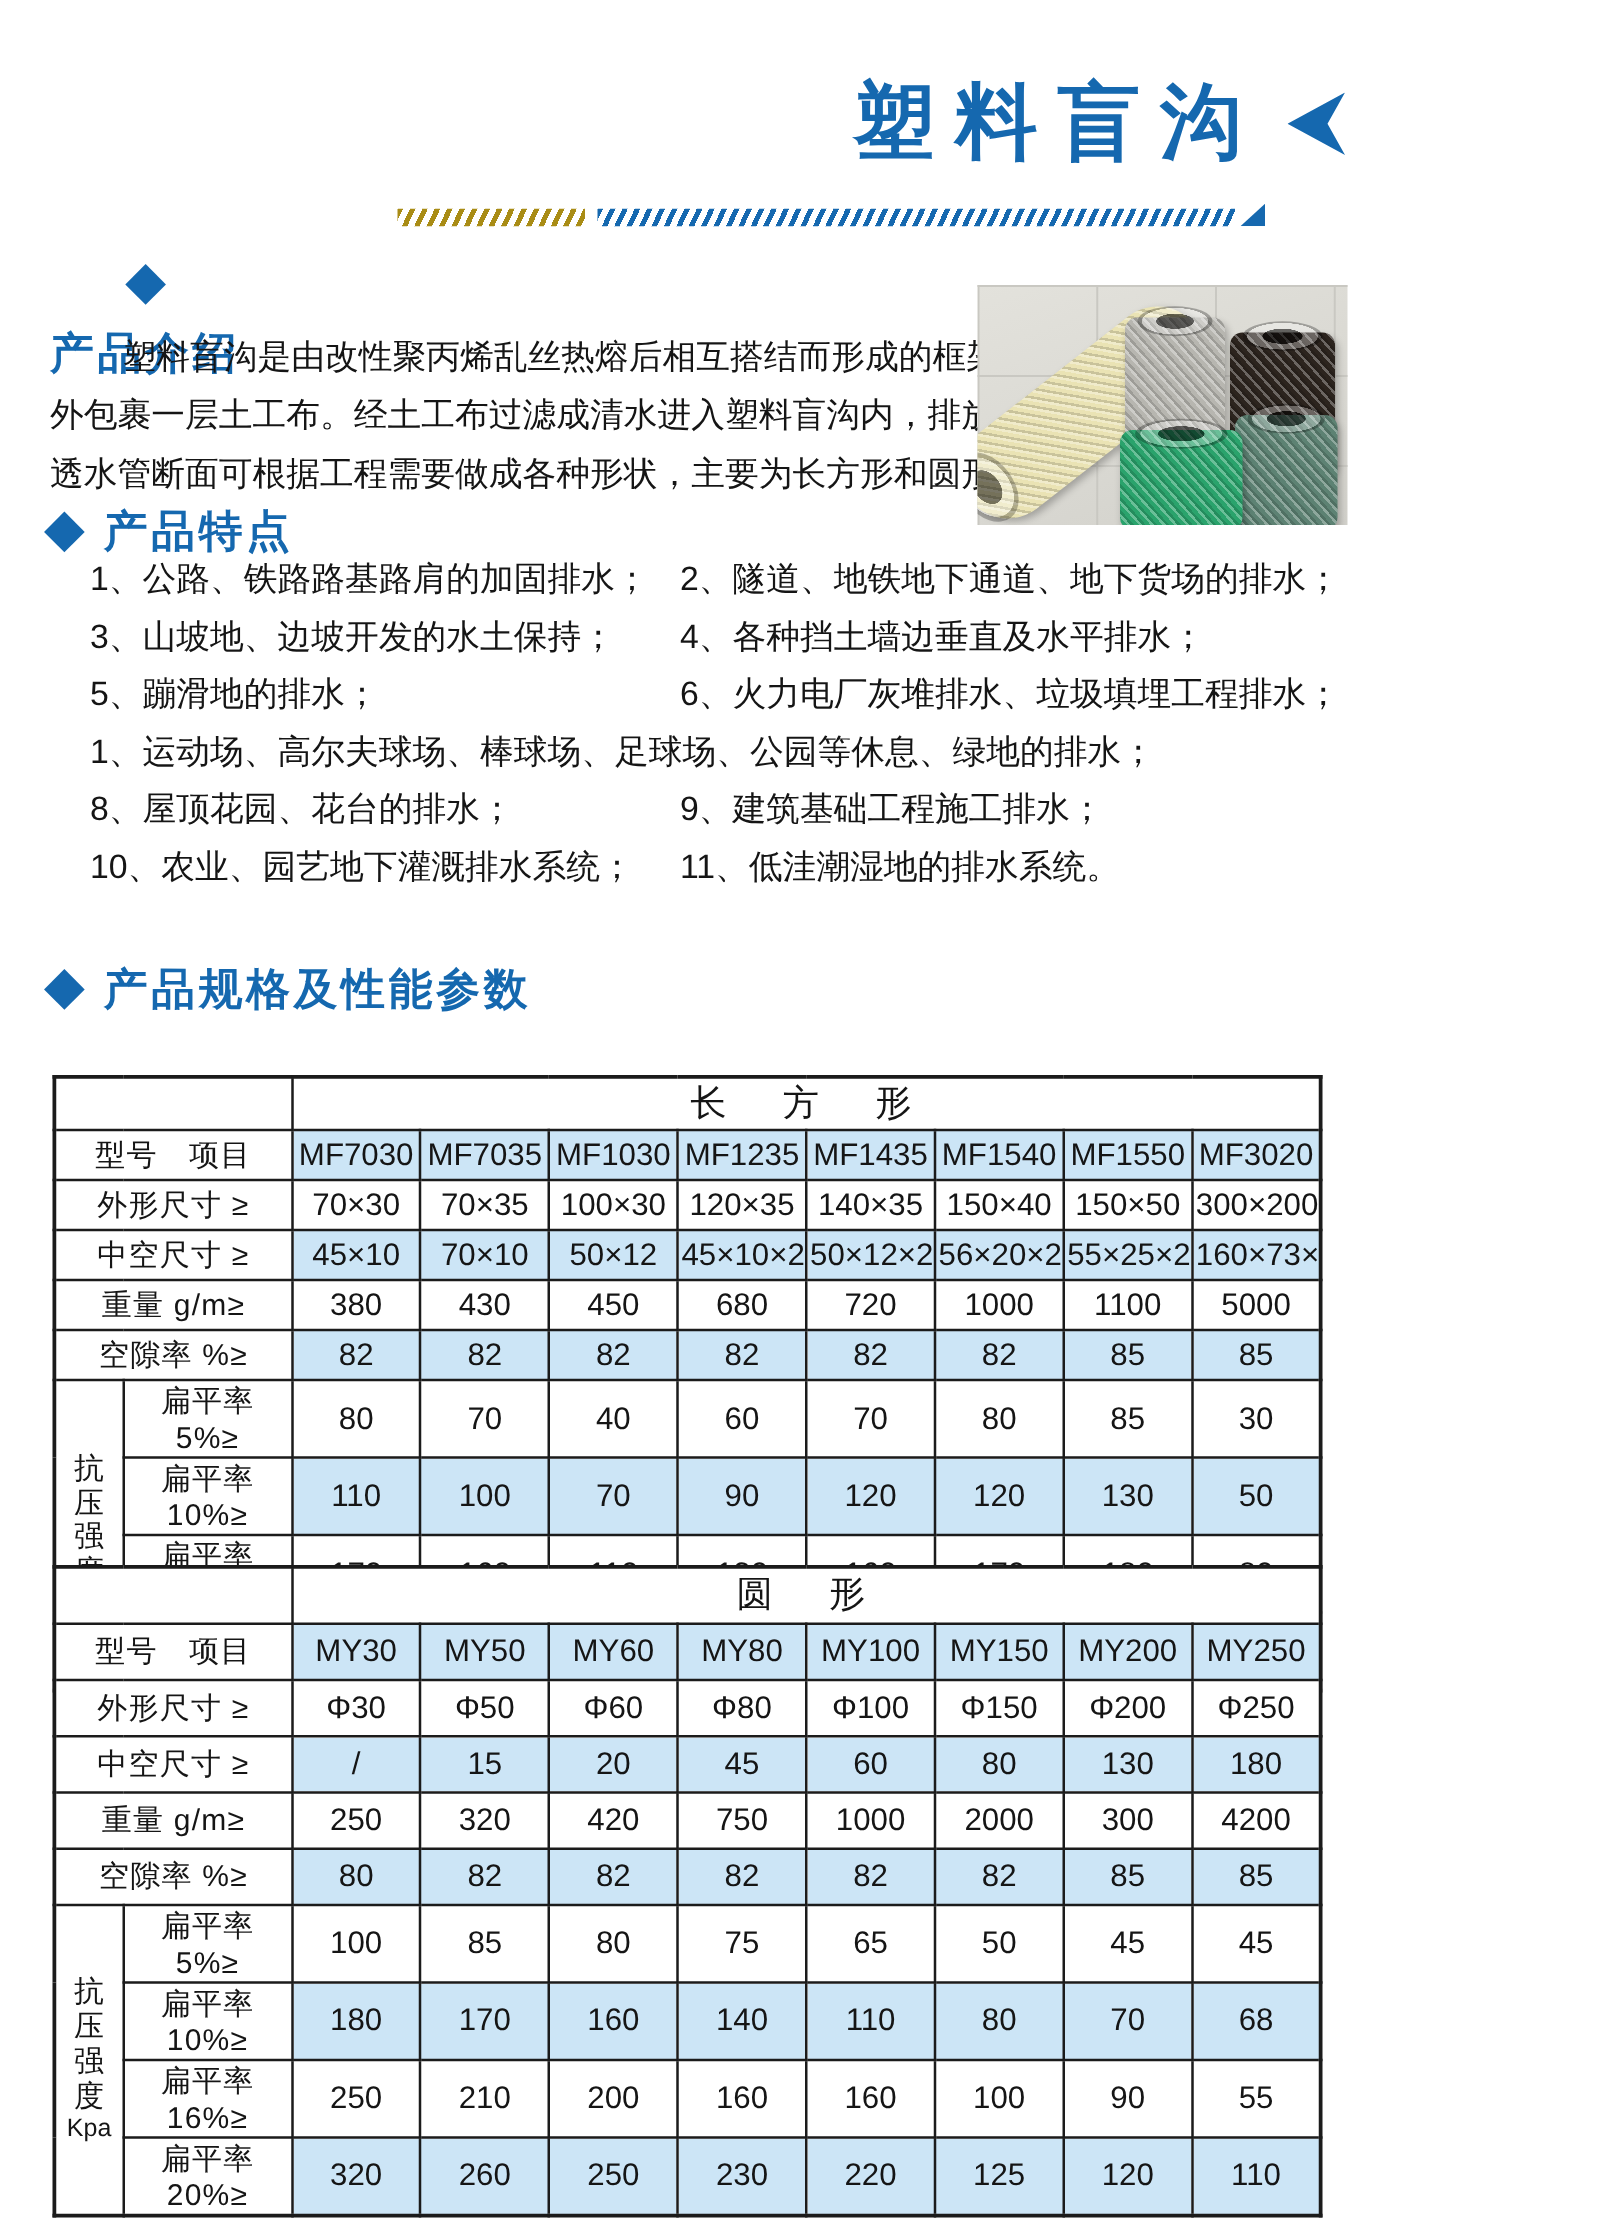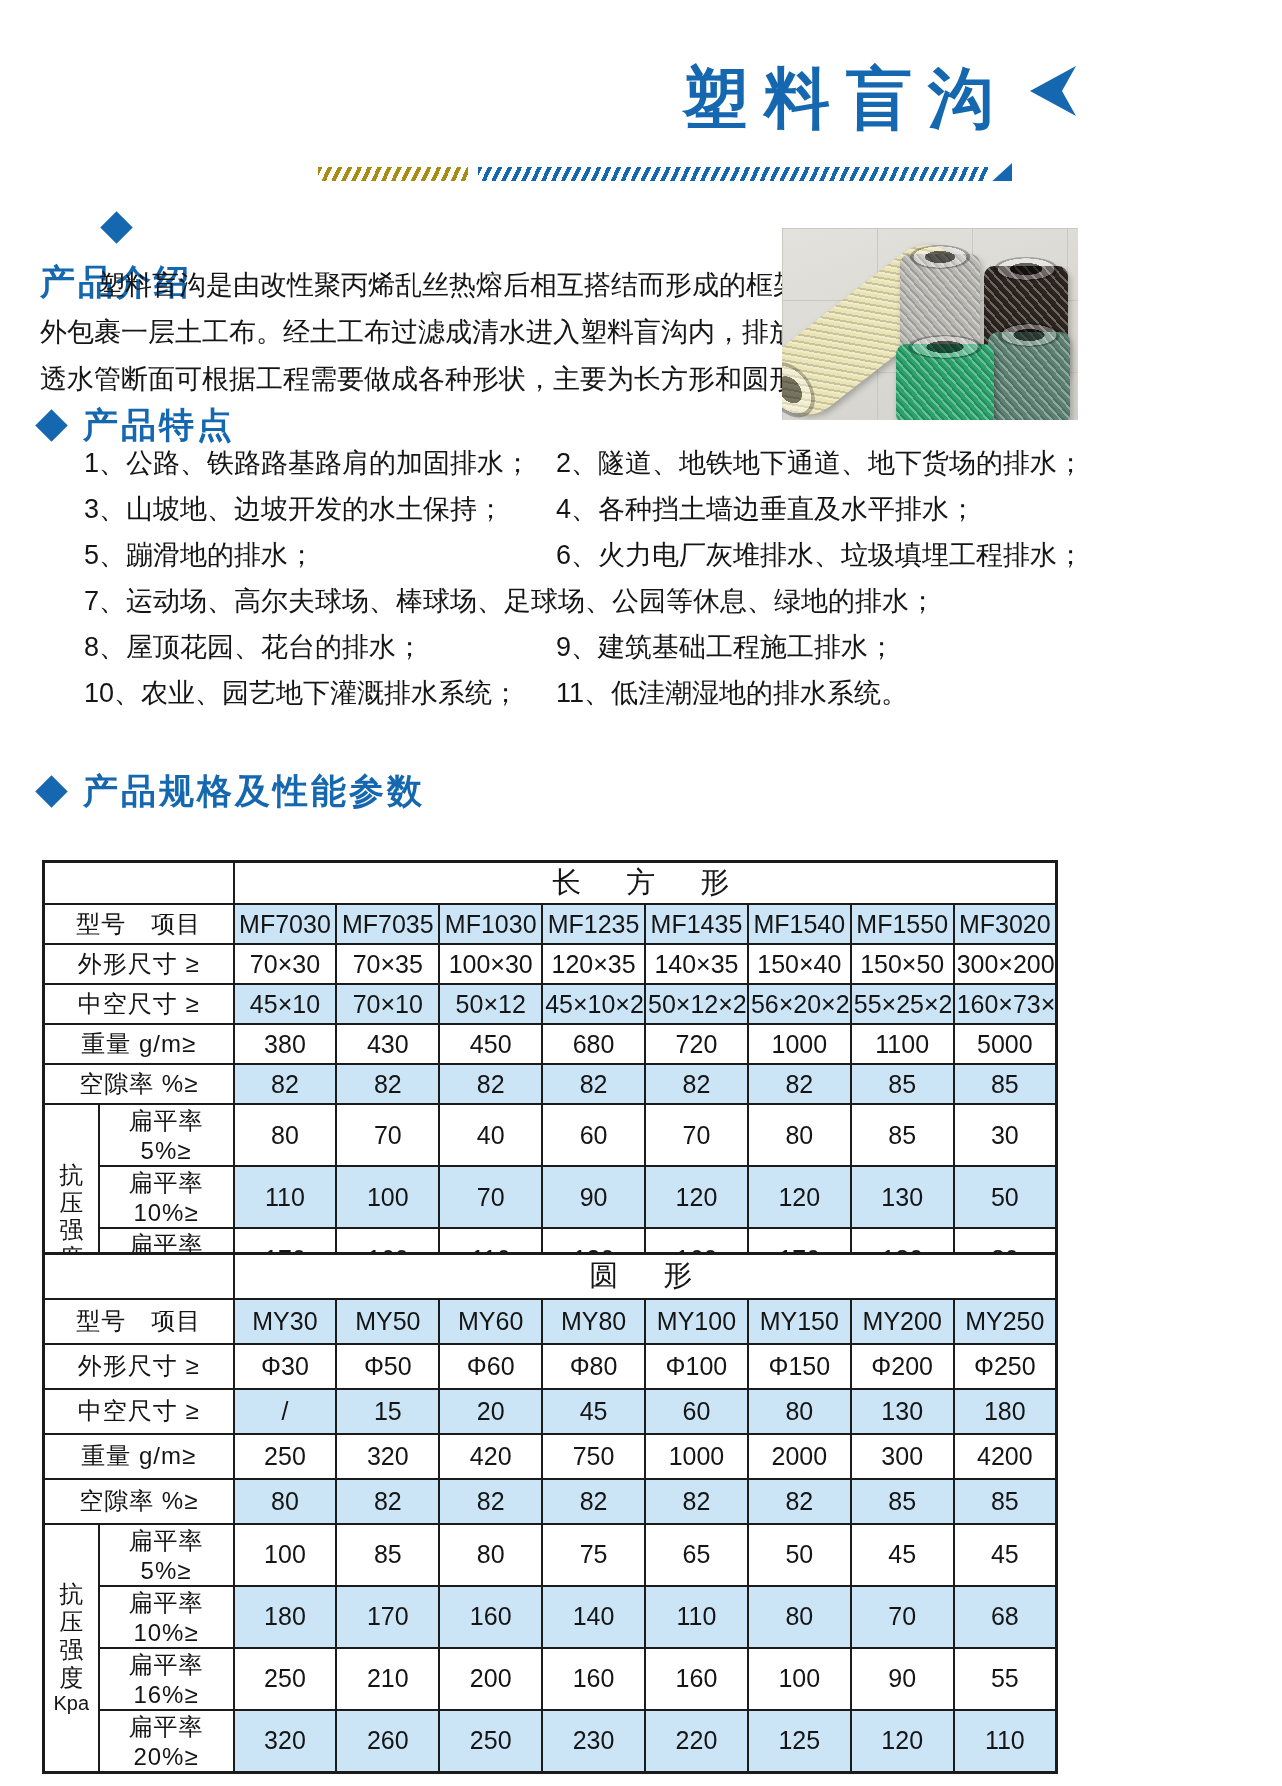--- a/index.html
+++ b/index.html
@@ -16,7 +16,7 @@
   }
 
   
-  .title-row{position:absolute;top:66px;right:206px;display:flex;gap:20px;}
+  .title-row{position:absolute;top:66px;right:206px;display:flex;align-items:center;gap:20px;}
   .page-title{
     font-family:"Liberation Serif","DejaVu Serif",serif;
     font-size:66px;font-weight:bold;color:var(--blue);letter-spacing:16px;line-height:1;

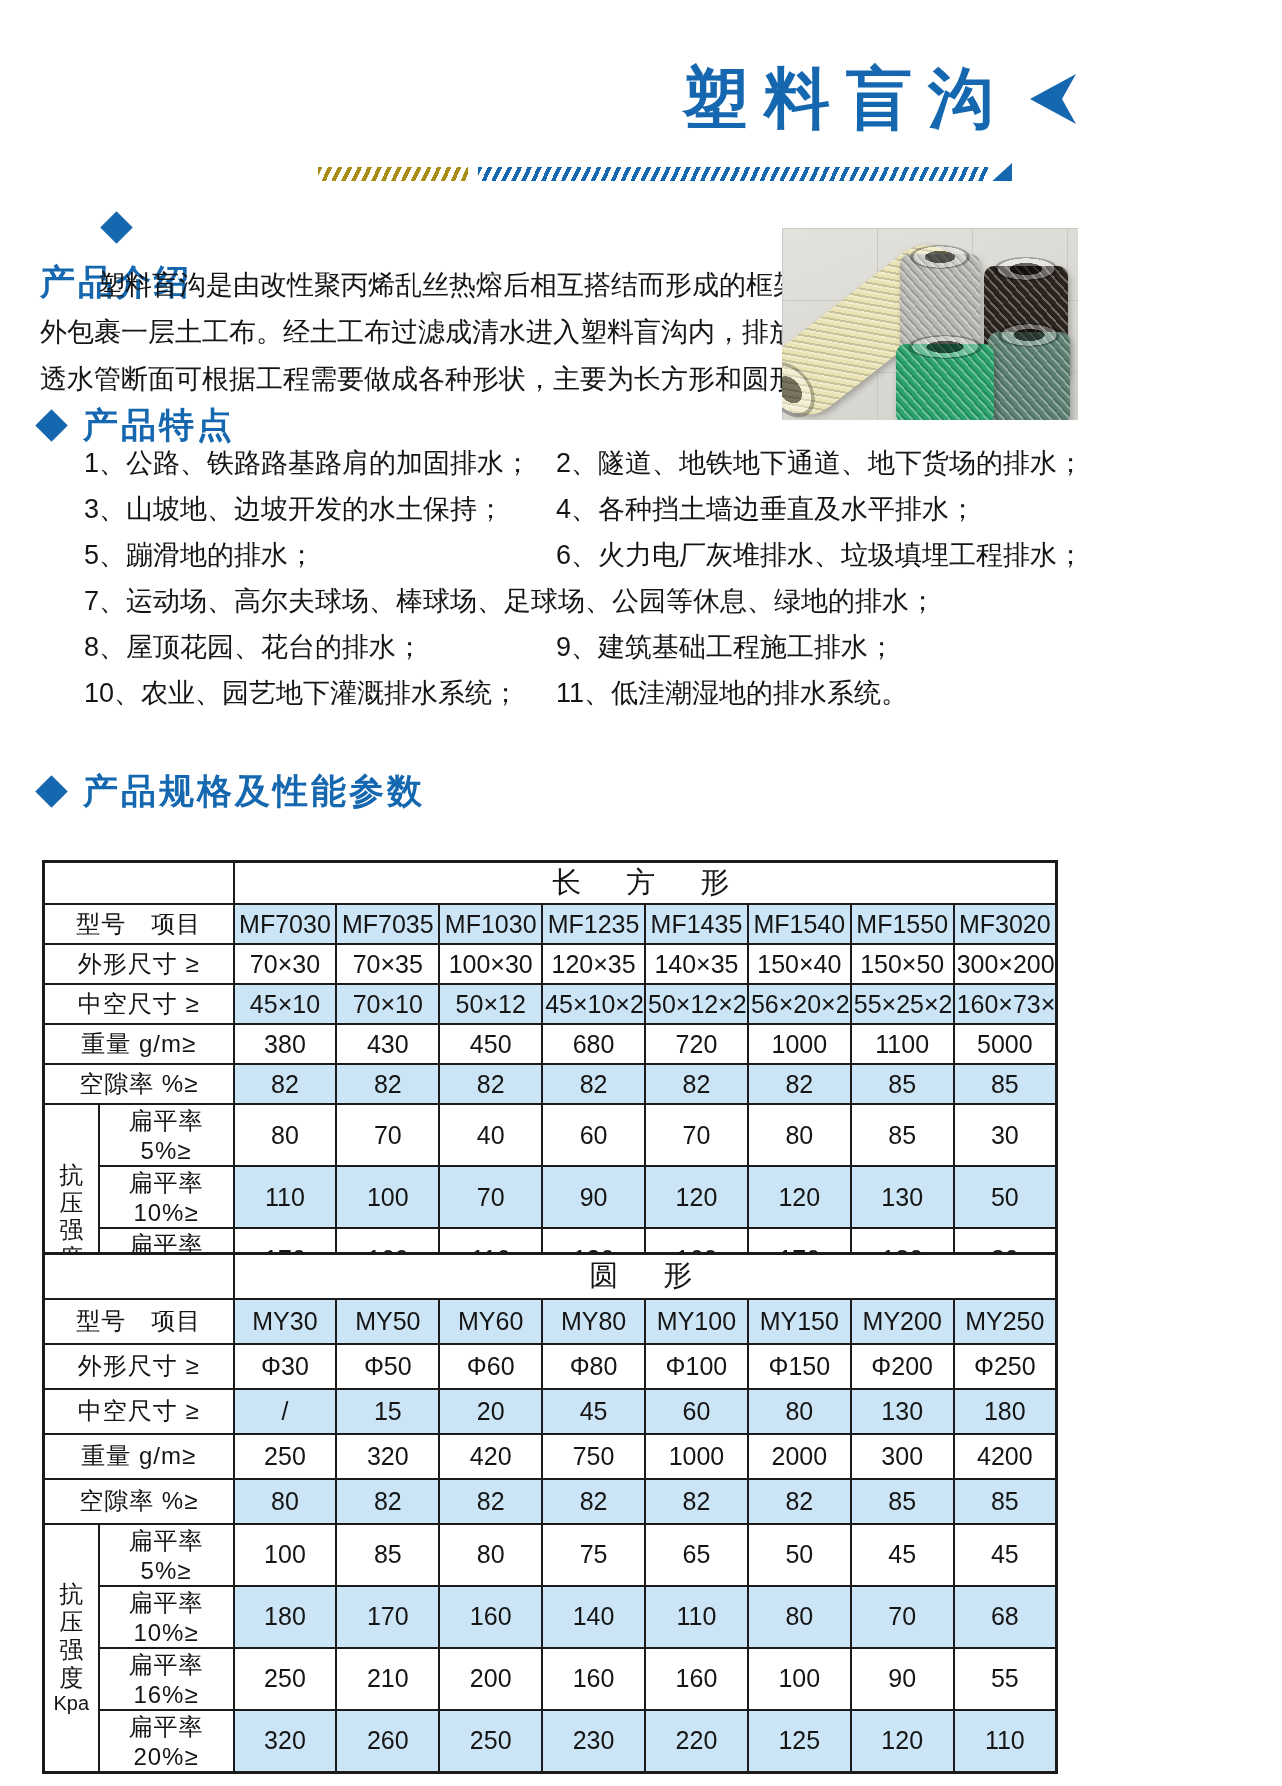--- a/index.html
+++ b/index.html
@@ -68,7 +68,7 @@
   .roll-teal{left:206px;top:104px;width:82px;height:92px;z-index:3;}
 
   
-  .features{position:absolute;left:84px;top:444px;width:990px;display:grid;
+  .features{position:absolute;left:72px;top:444px;width:990px;display:grid;
     grid-template-columns:472px 1fr;row-gap:8px;font-size:27px;line-height:38px;}
   .features>div{white-space:nowrap;}
   .features>div:nth-child(7){grid-column:1 / -1;}

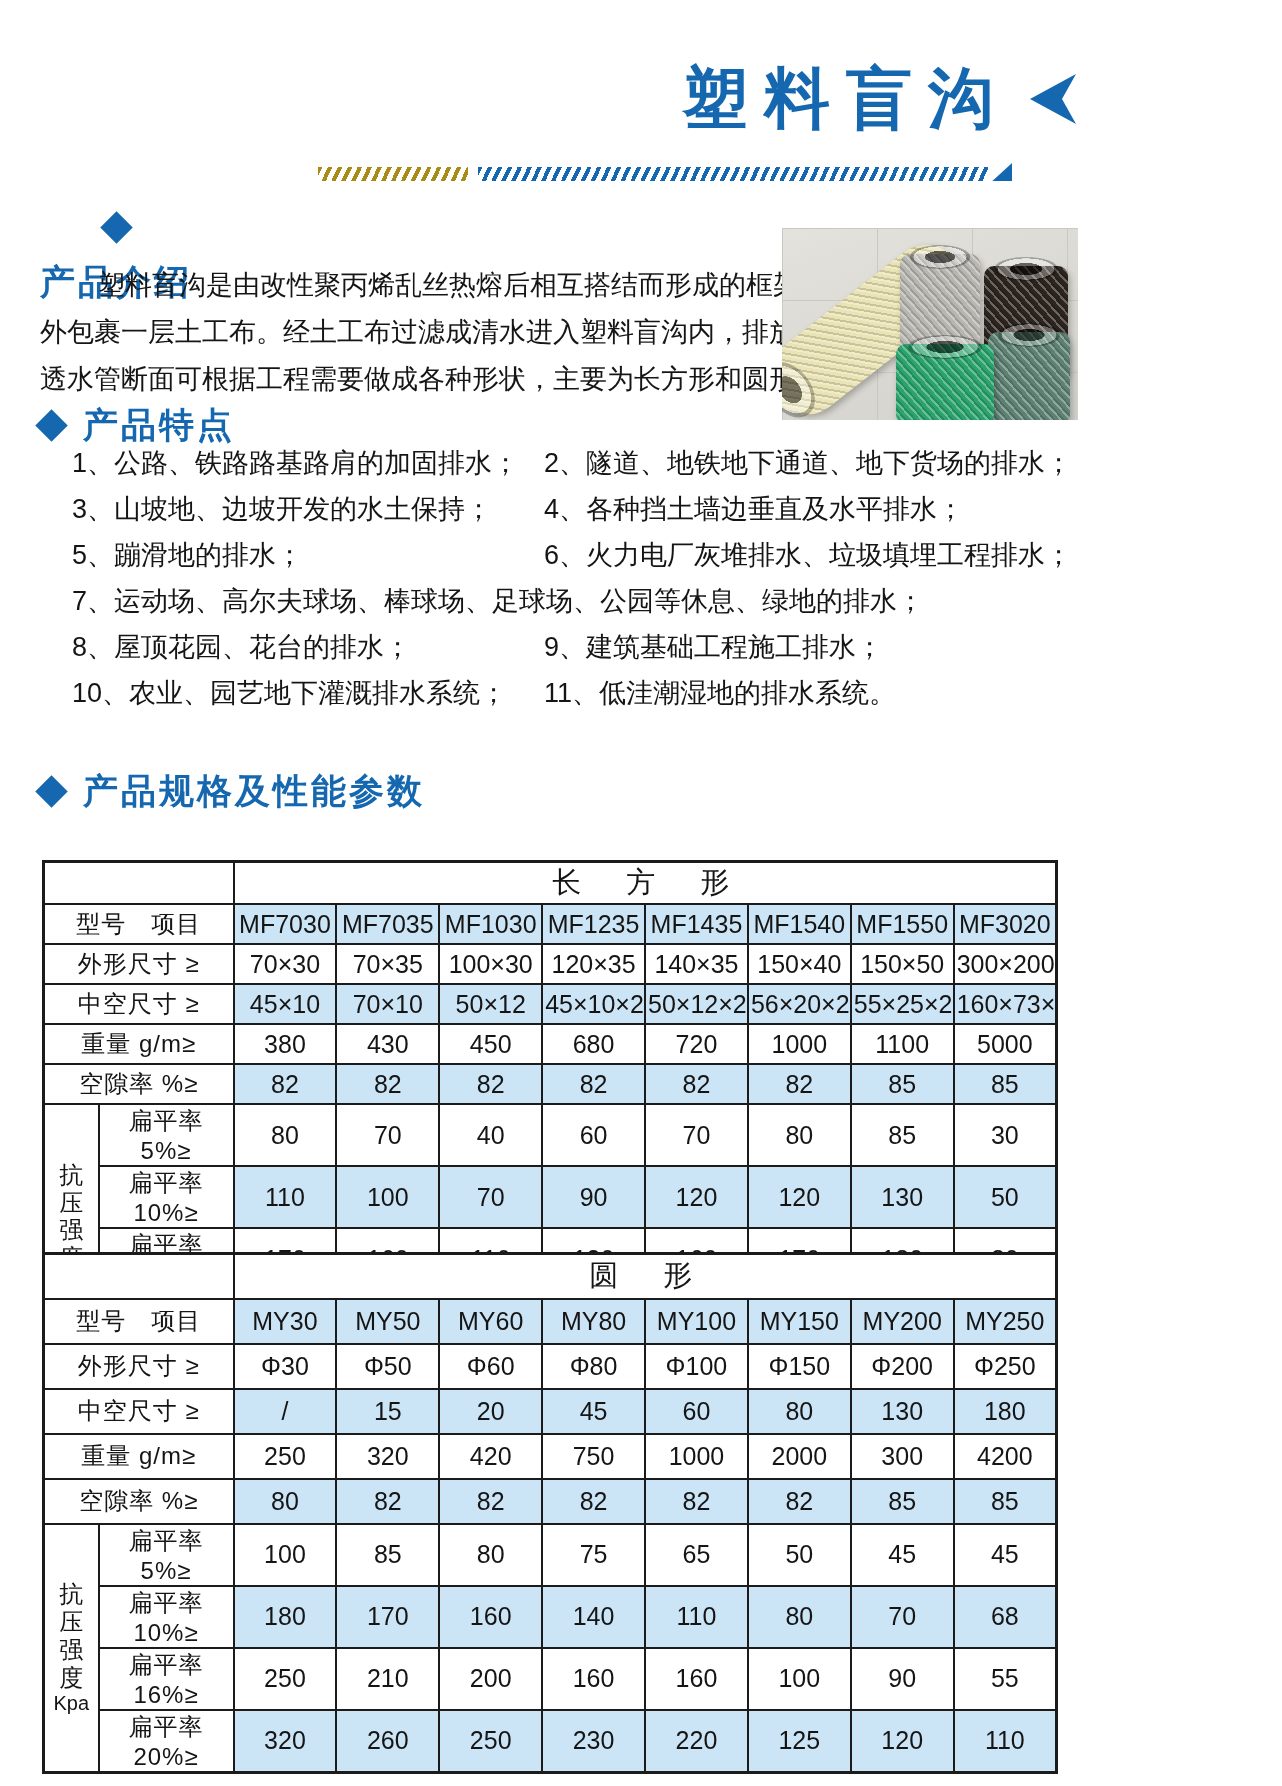--- a/index.html
+++ b/index.html
@@ -152,7 +152,7 @@
       <div>4、各种挡土墙边垂直及水平排水；</div>
       <div>5、蹦滑地的排水；</div>
       <div>6、火力电厂灰堆排水、垃圾填埋工程排水；</div>
-      <div>7、运动场、高尔夫球场、棒球场、足球场、公园等休息、绿地的排水；</div>
+      <div>1、运动场、高尔夫球场、棒球场、足球场、公园等休息、绿地的排水；</div>
       <div>8、屋顶花园、花台的排水；</div>
       <div>9、建筑基础工程施工排水；</div>
       <div>10、农业、园艺地下灌溉排水系统；</div>

